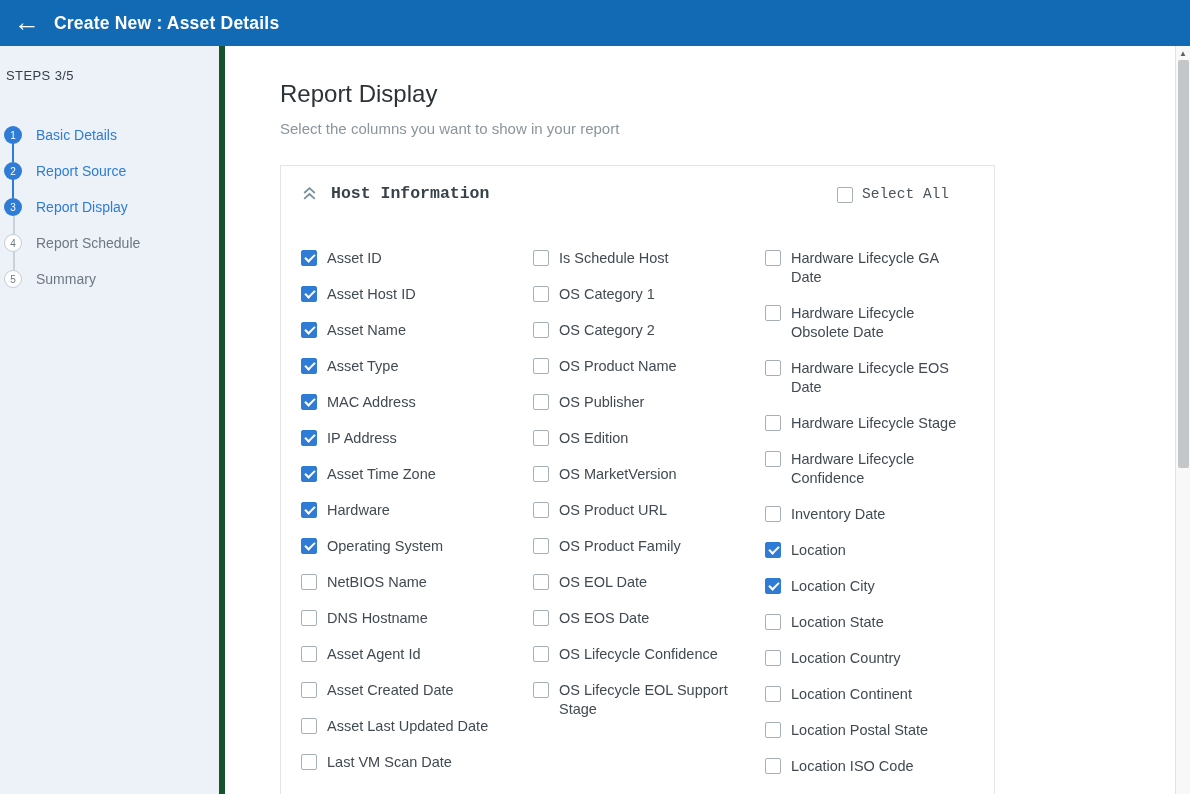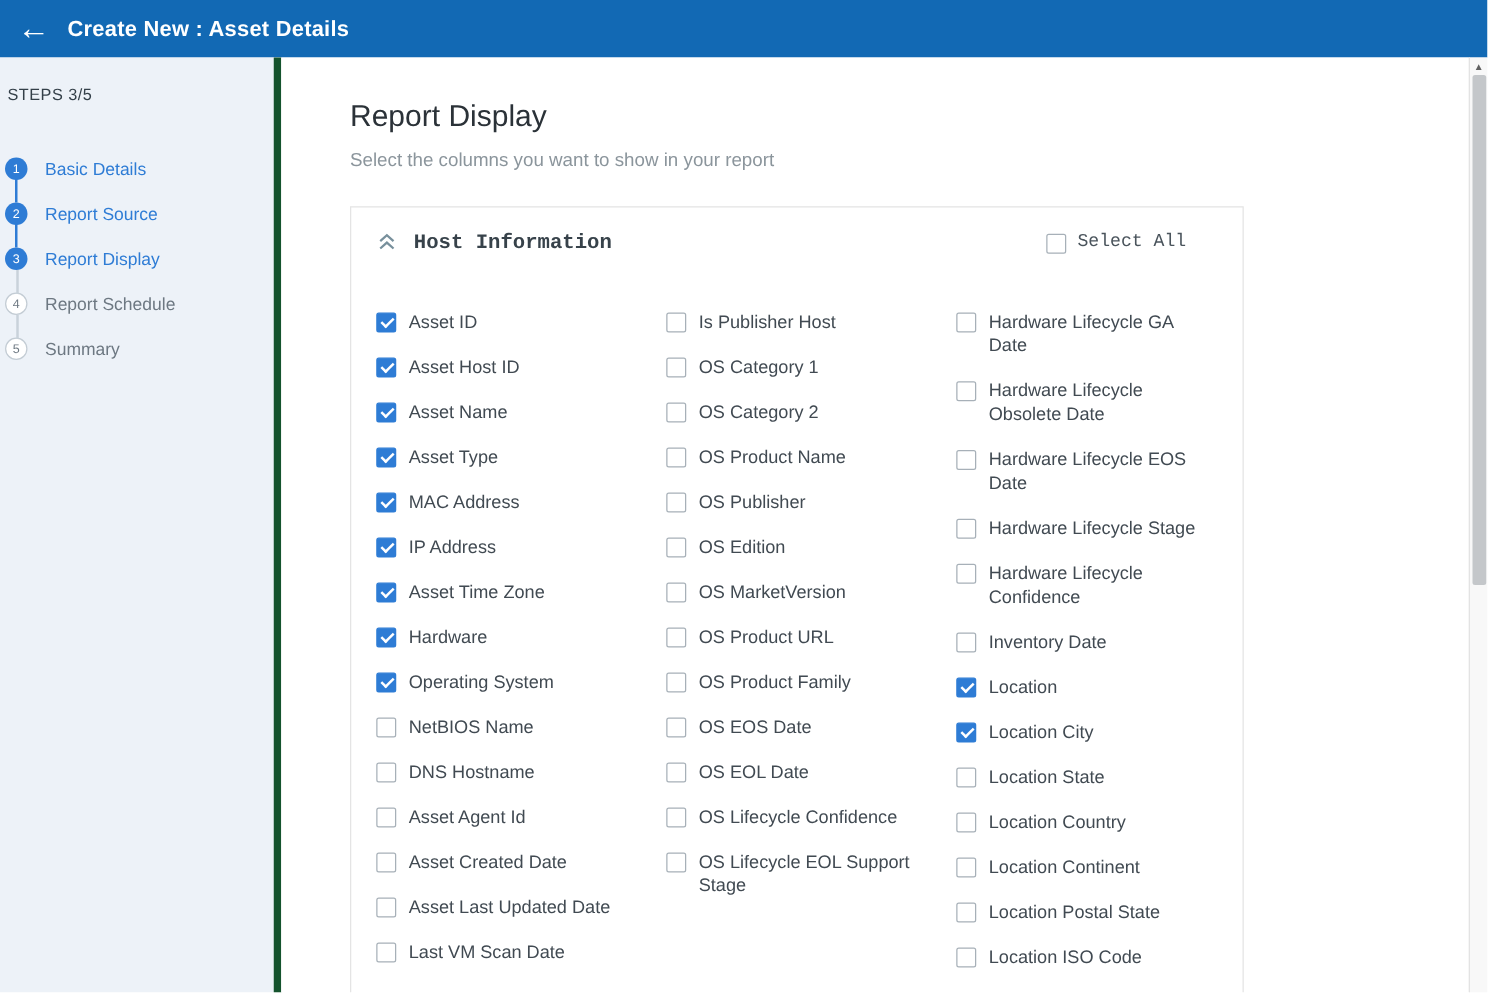--- a/index.html
+++ b/index.html
@@ -214,7 +214,7 @@
           <div class="col">
             <label class="item">
               <span class="cb"></span>
-              <span class="item-label">Is Publisher Host</span>
+              <span class="item-label">Is Schedule Host</span>
             </label>
             <label class="item">
               <span class="cb"></span>

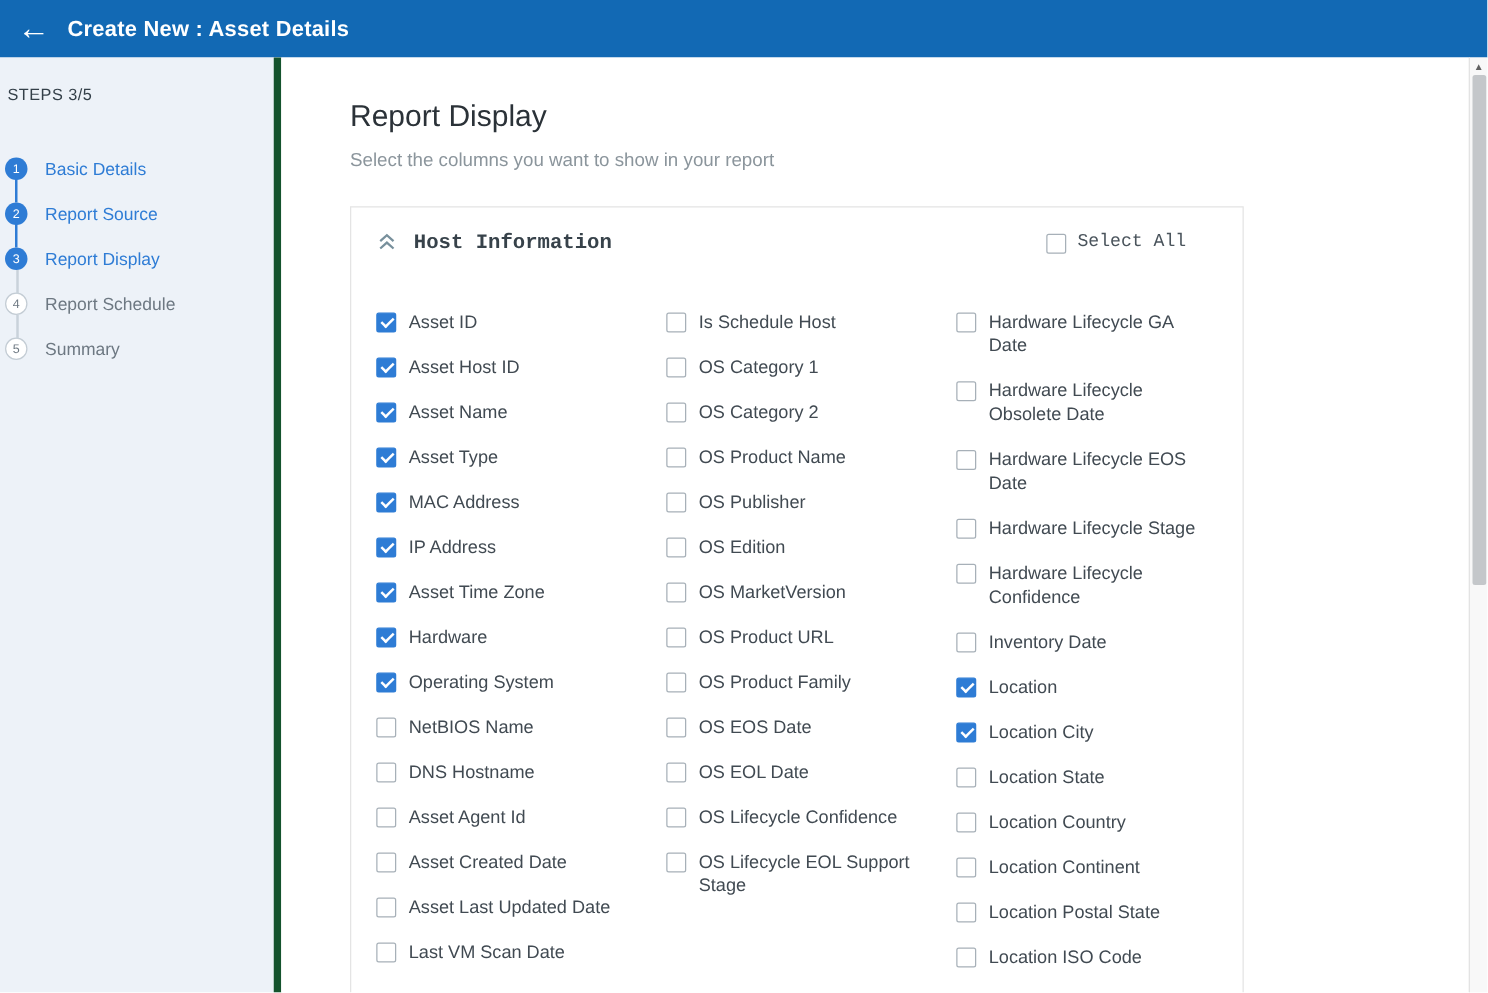--- a/index.html
+++ b/index.html
@@ -250,11 +250,11 @@
             </label>
             <label class="item">
               <span class="cb"></span>
+              <span class="item-label">OS EOL Date</span>
+            </label>
+            <label class="item">
+              <span class="cb"></span>
               <span class="item-label">OS EOS Date</span>
-            </label>
-            <label class="item">
-              <span class="cb"></span>
-              <span class="item-label">OS EOL Date</span>
             </label>
             <label class="item">
               <span class="cb"></span>

